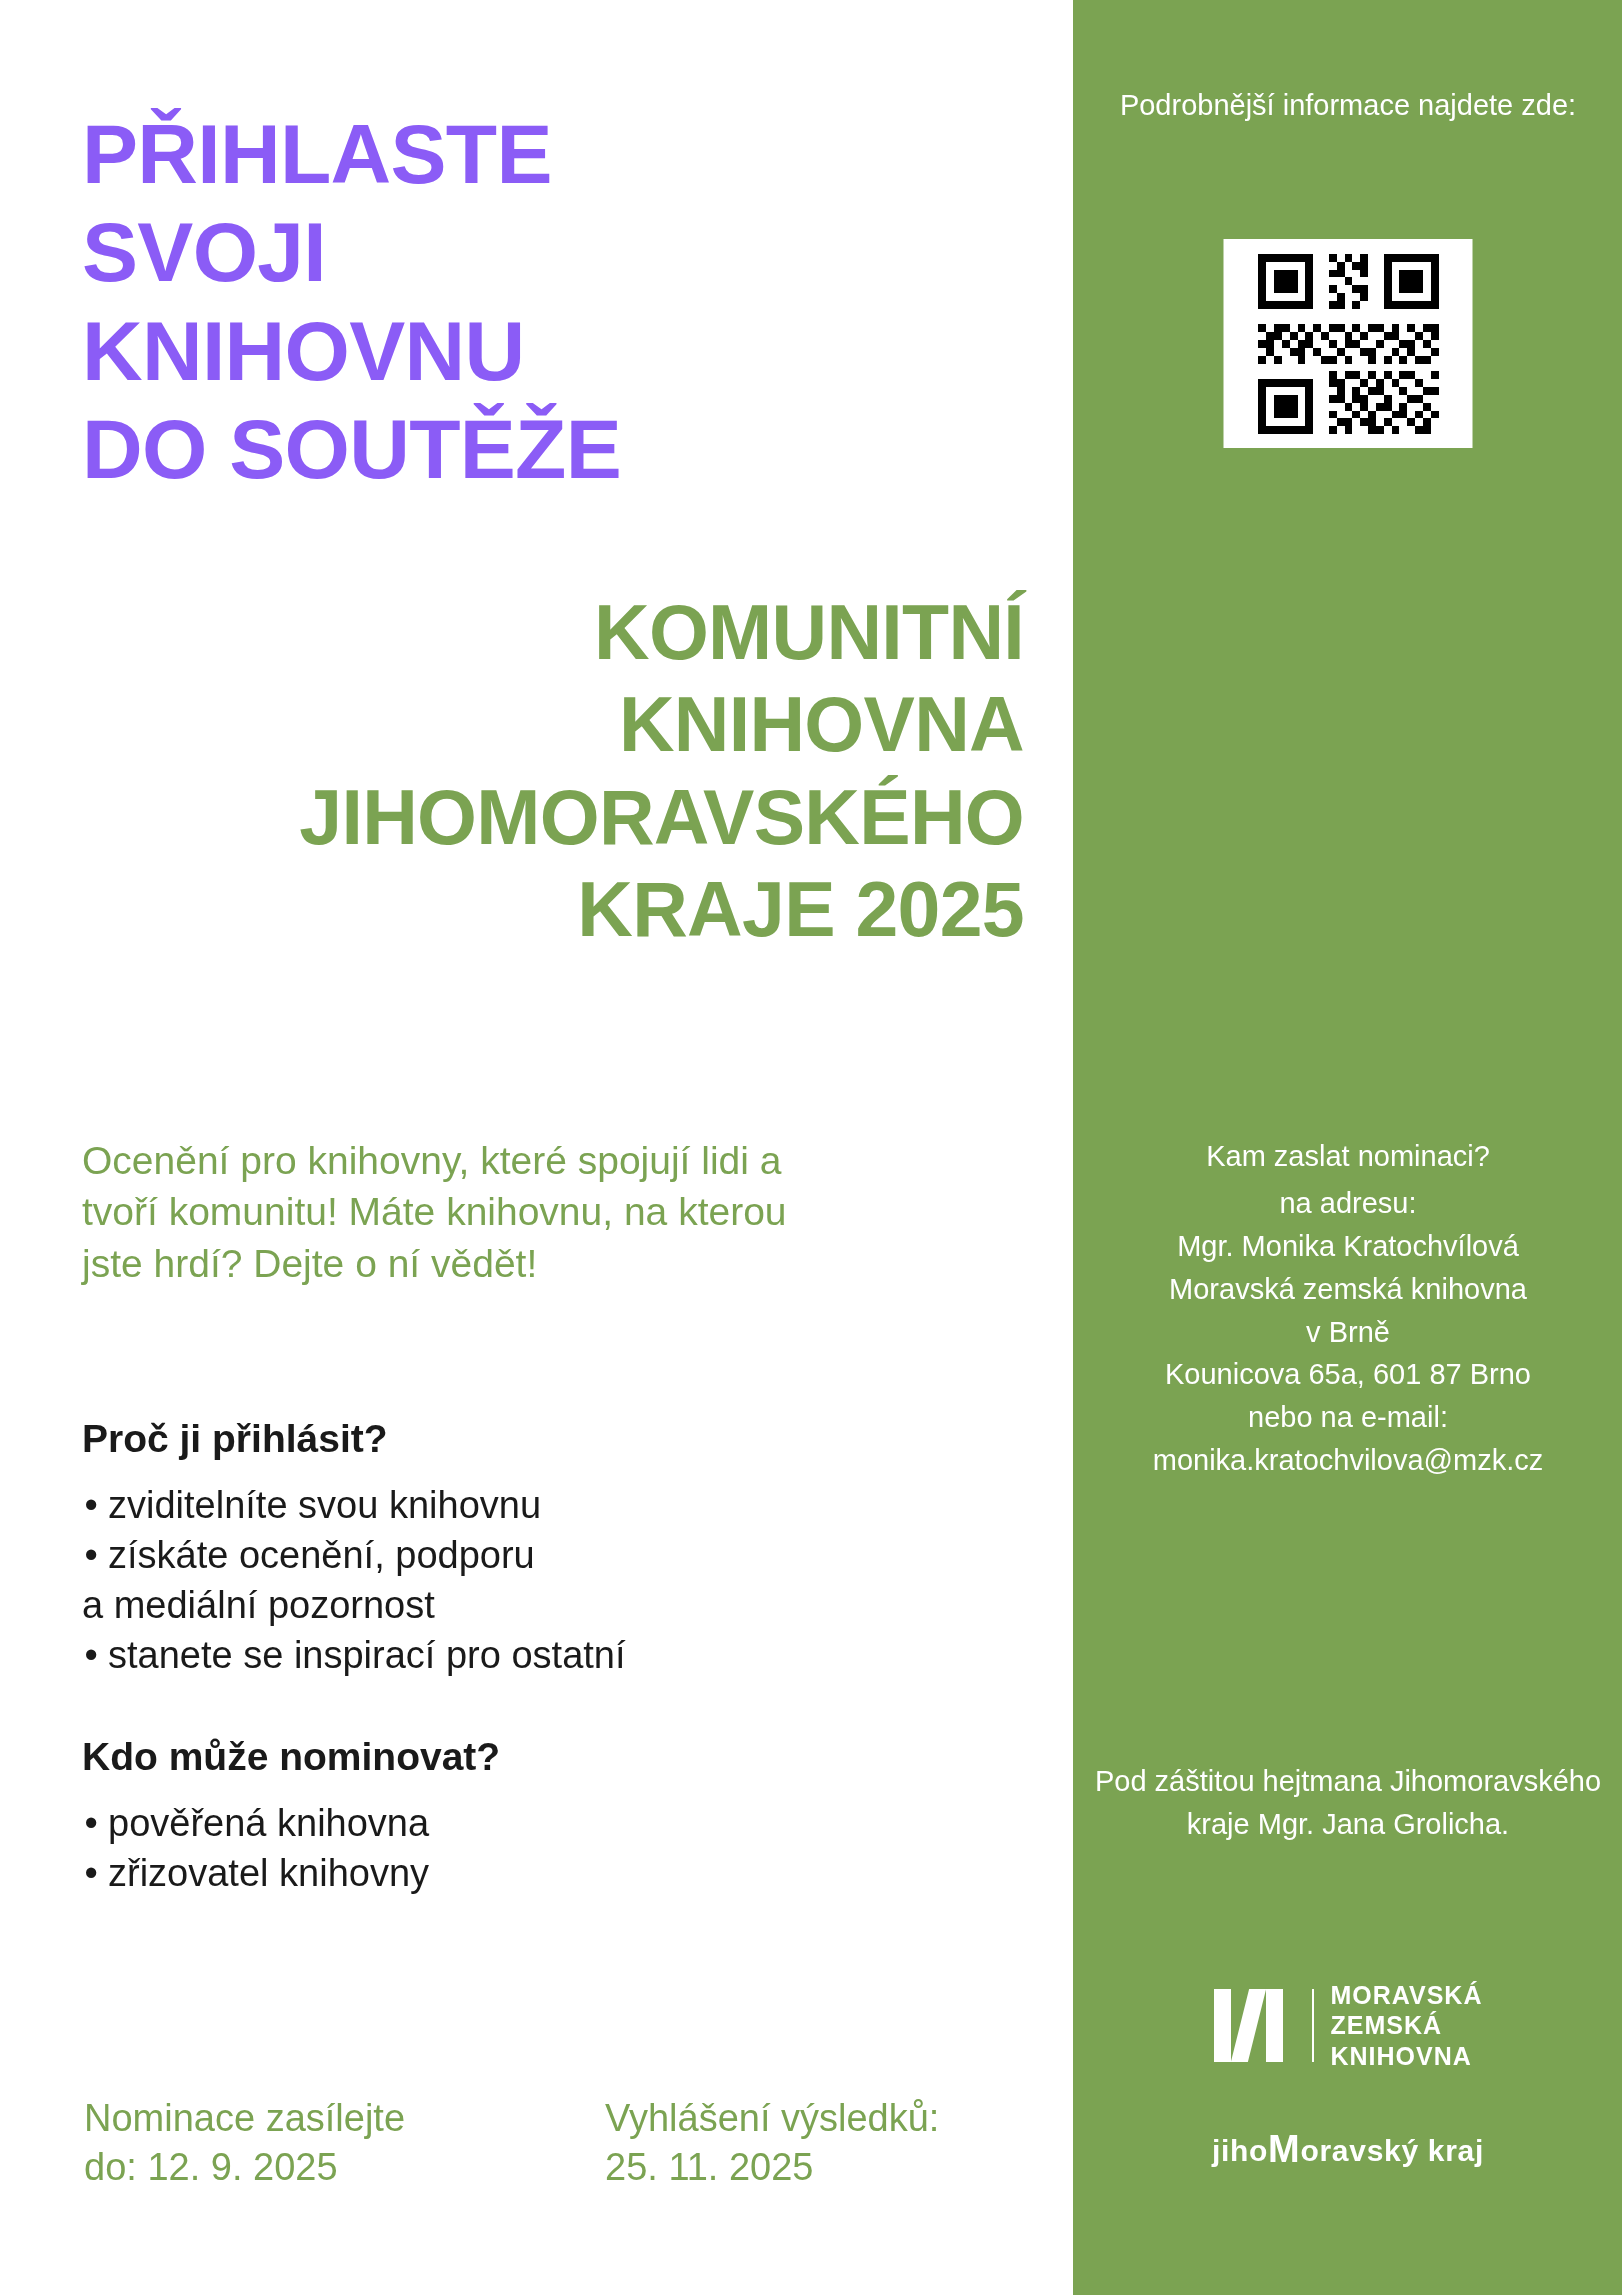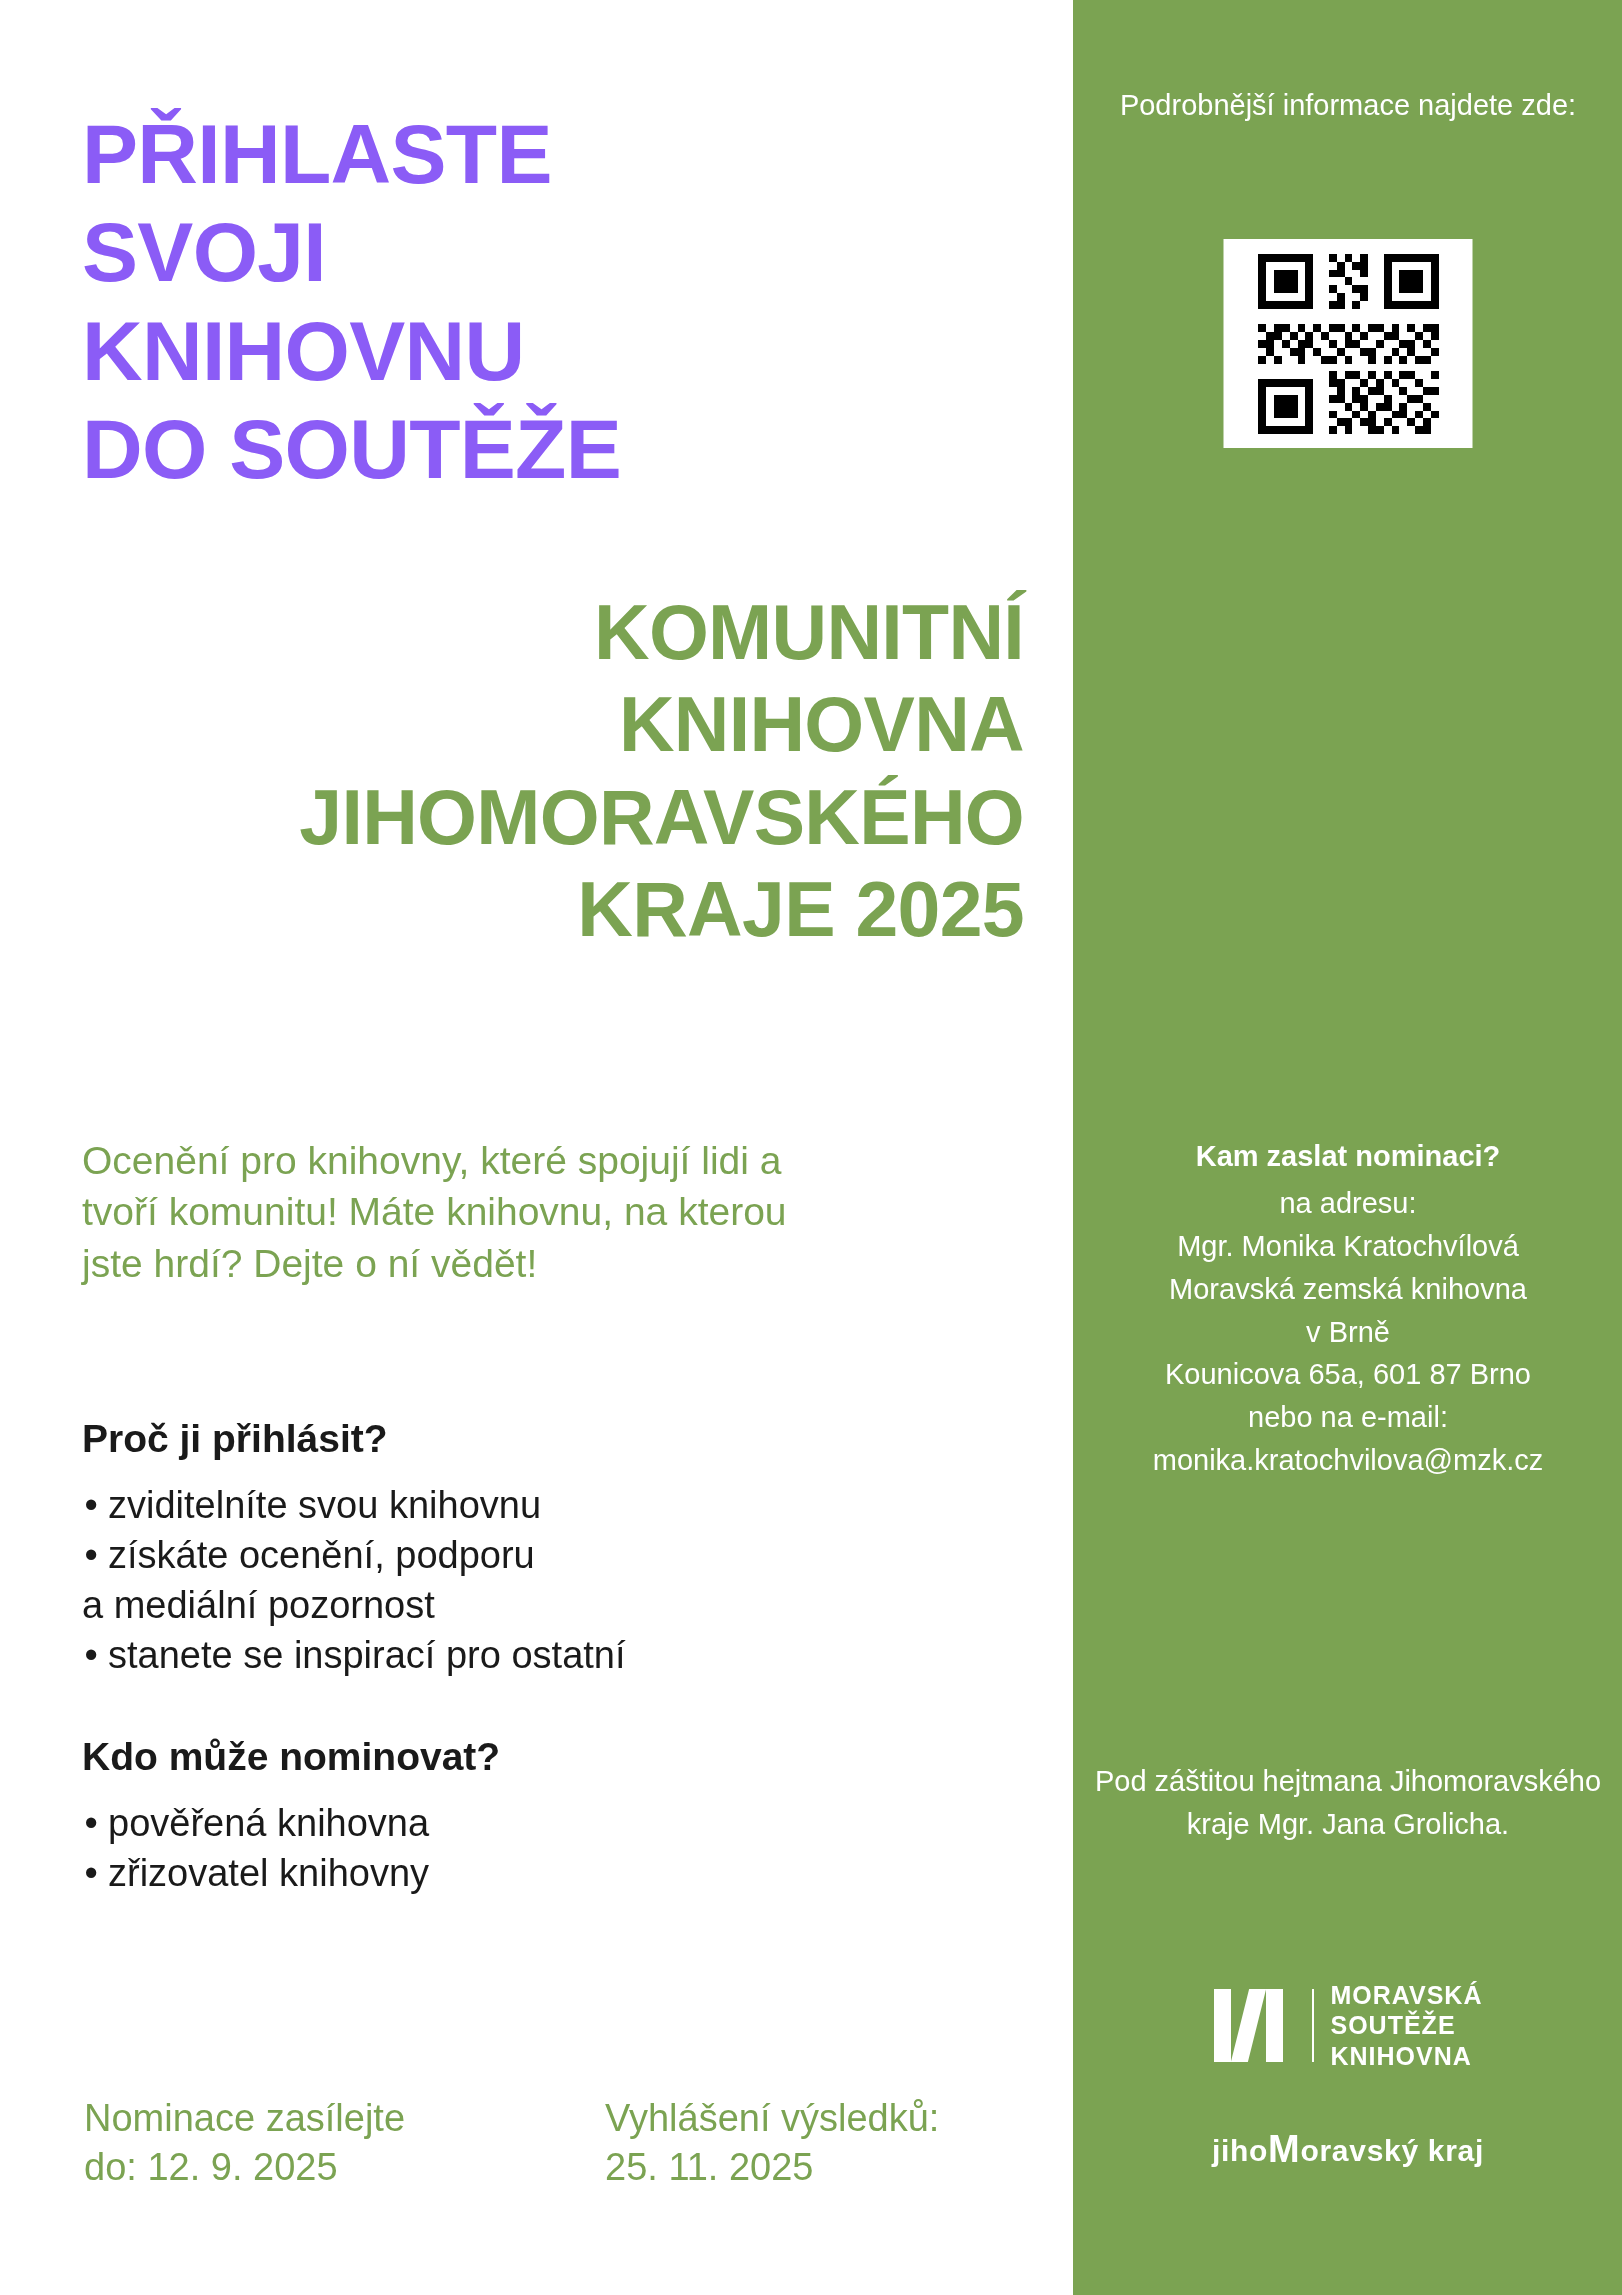--- a/index.html
+++ b/index.html
@@ -172,7 +172,7 @@
     line-height: 1.48;
   }
   .addr .strong {
-    font-weight: bold;
+    font-weight: normal;
     display: block;
     margin-bottom: 3.9px;
   }

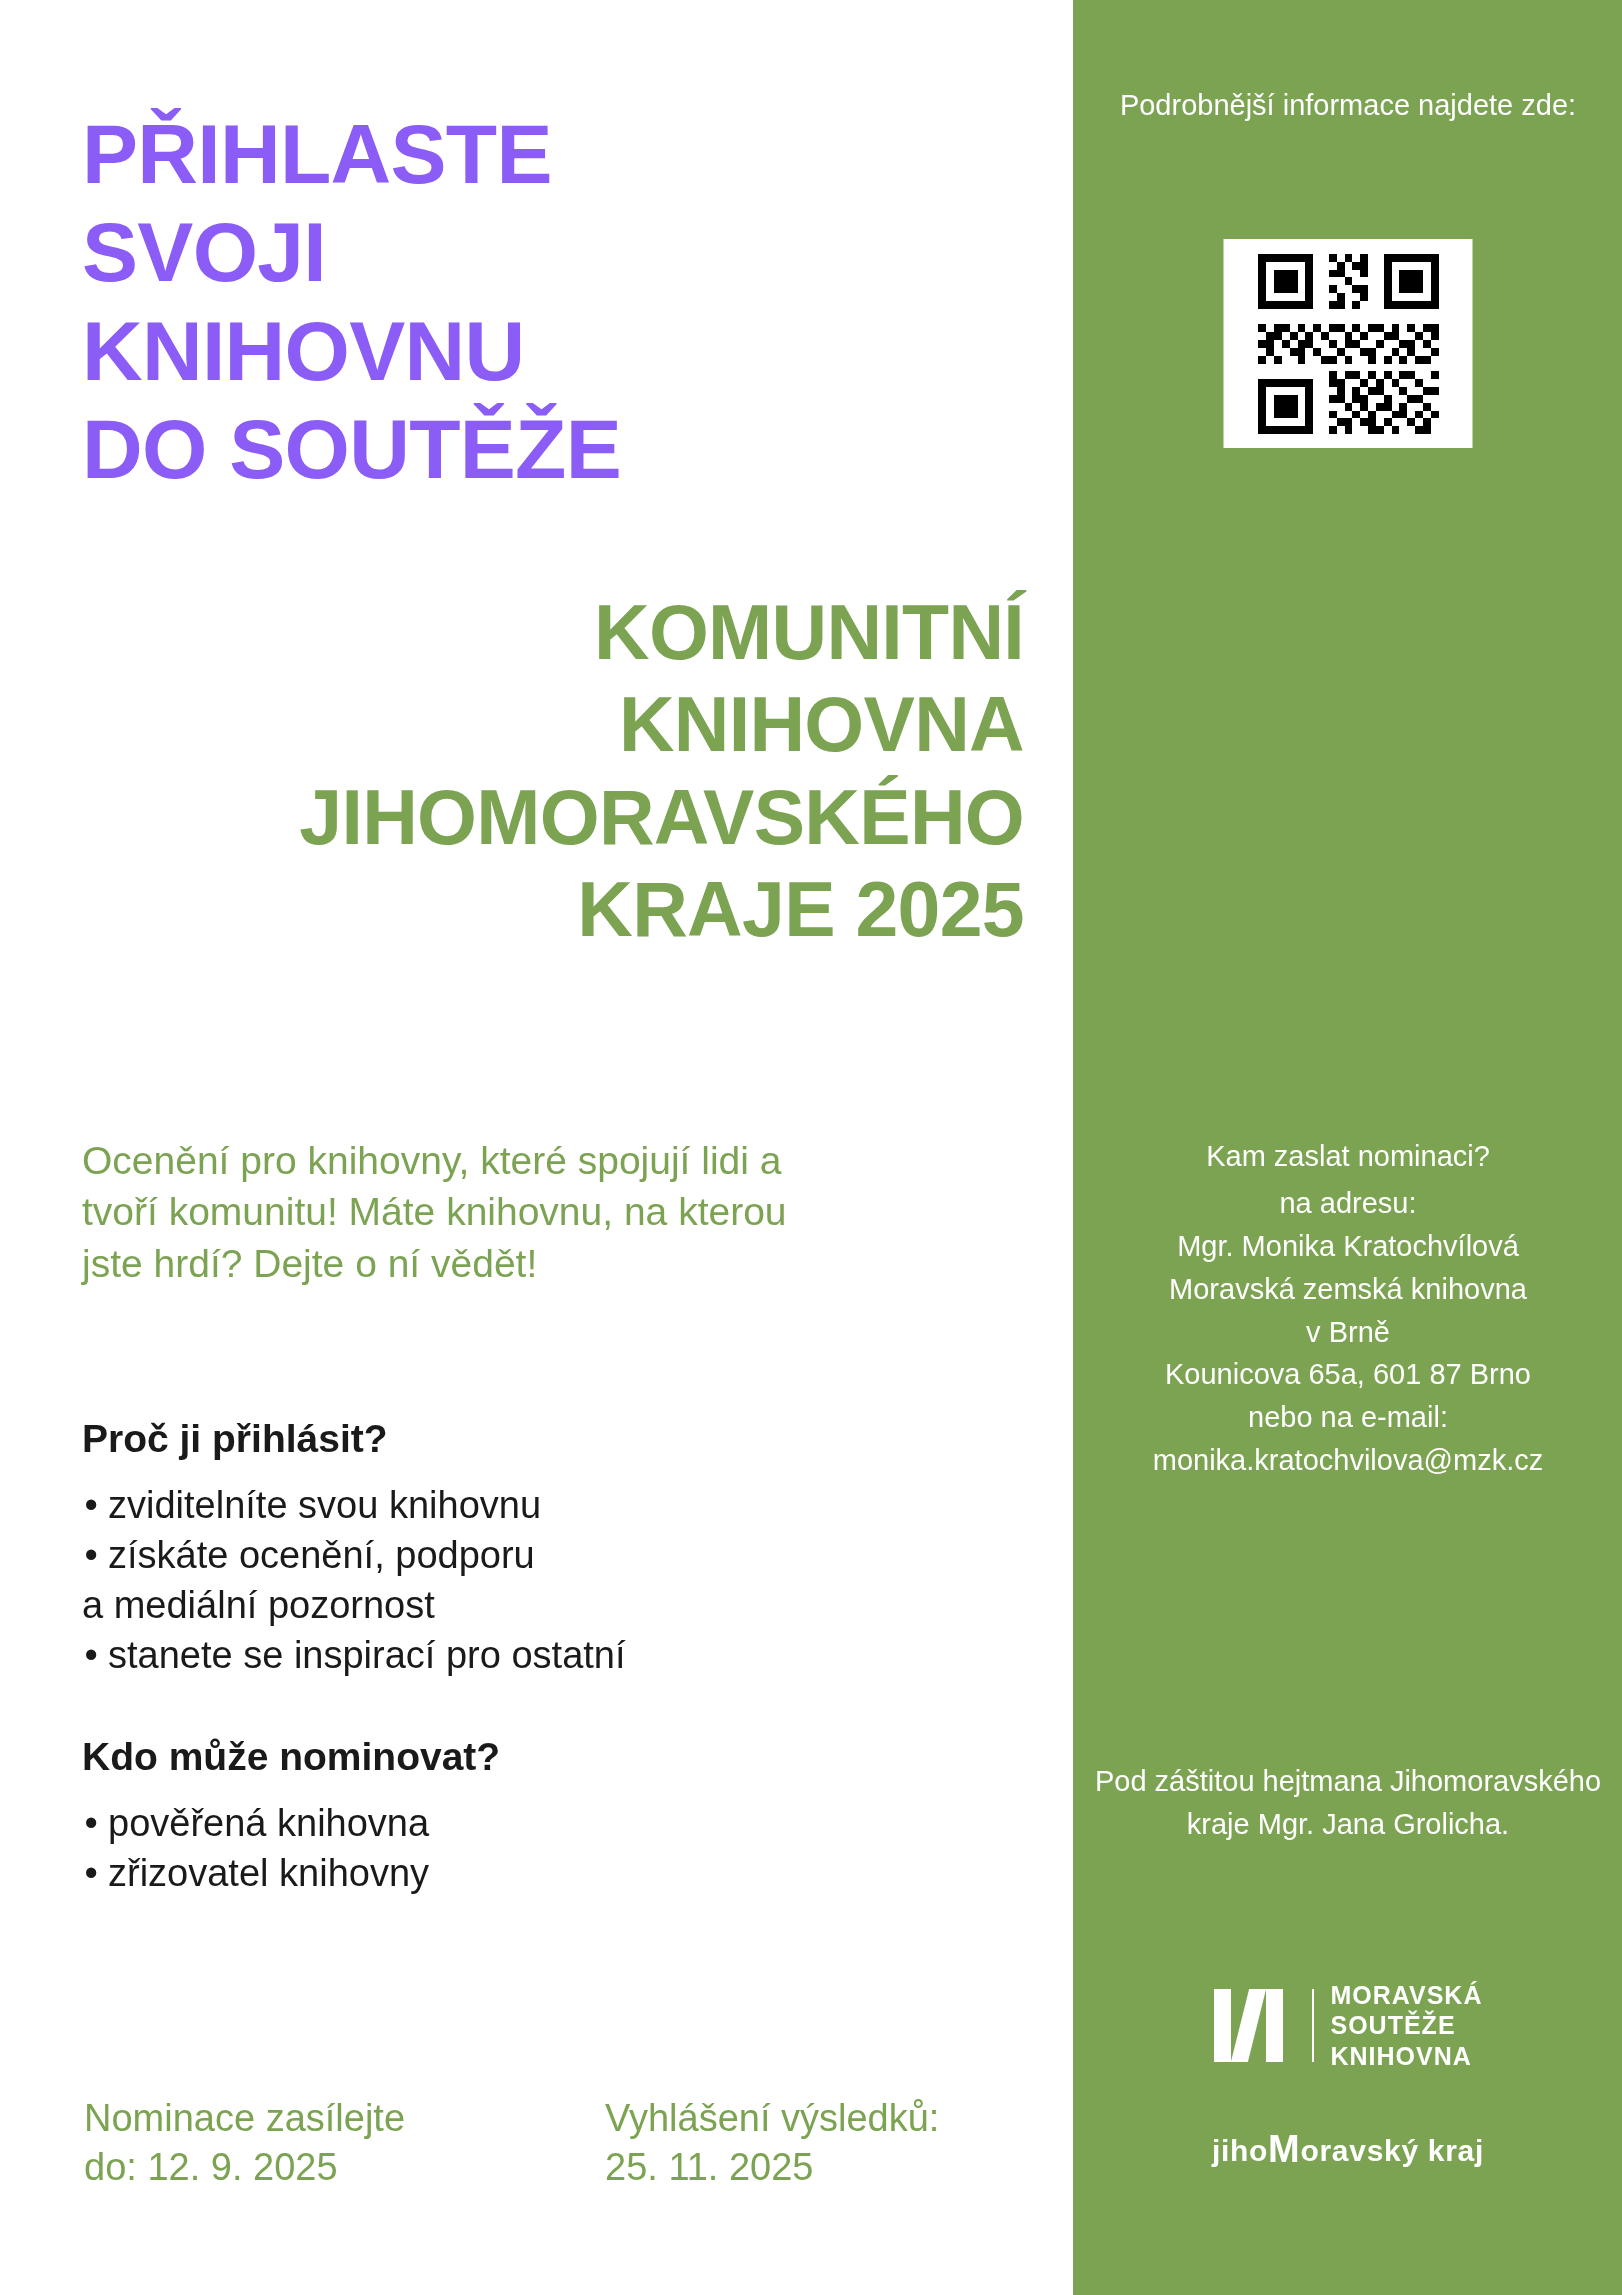--- a/index.html
+++ b/index.html
@@ -450,7 +450,7 @@
       <div class="logo-sep"></div>
       <div class="logo-words">
         <div>MORAVSKÁ</div>
-        <div>SOUTĚŽE</div>
+        <div>ZEMSKÁ</div>
         <div>KNIHOVNA</div>
       </div>
     </div>

